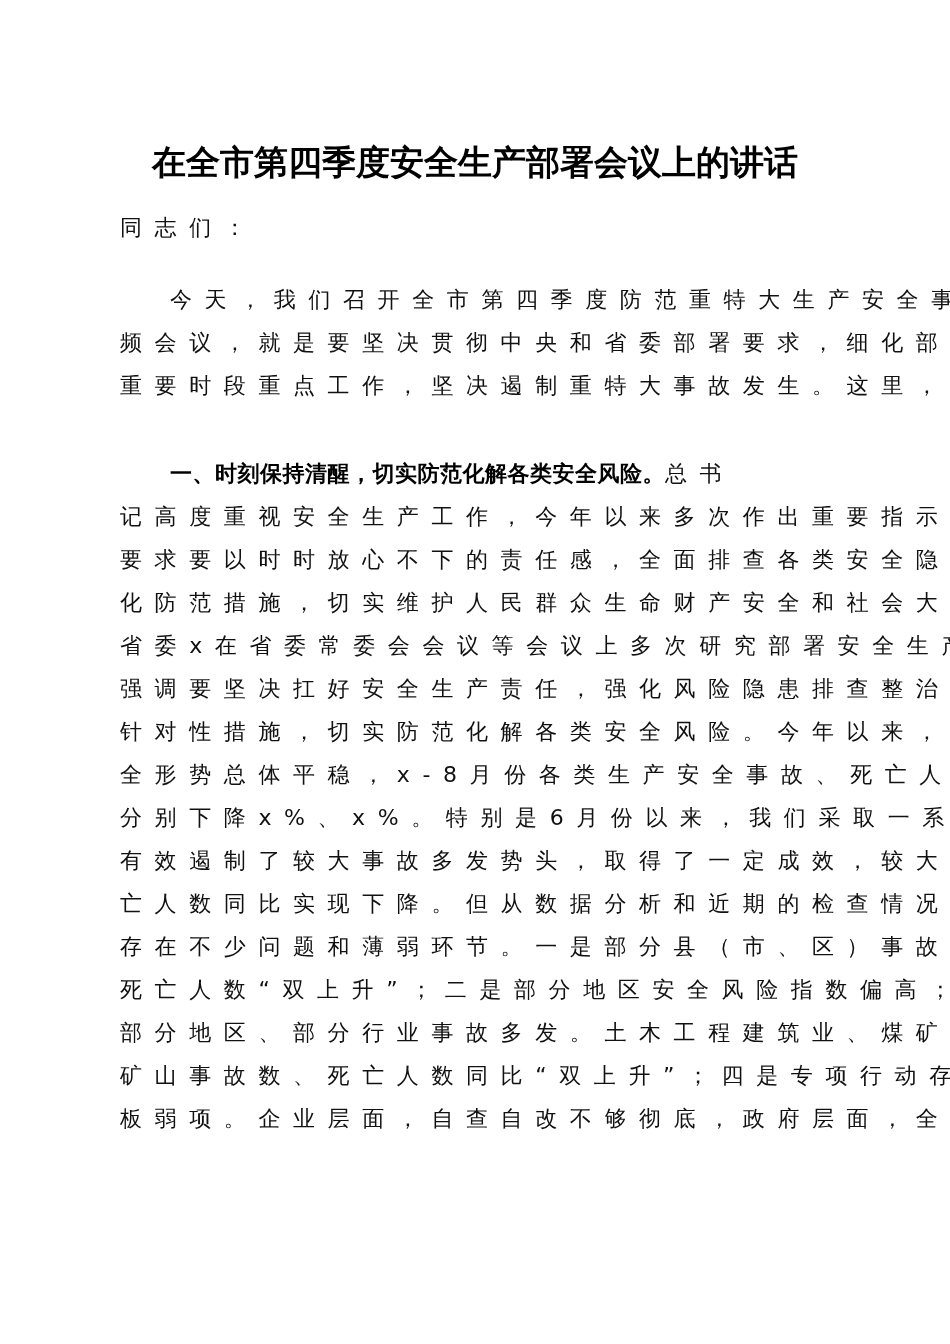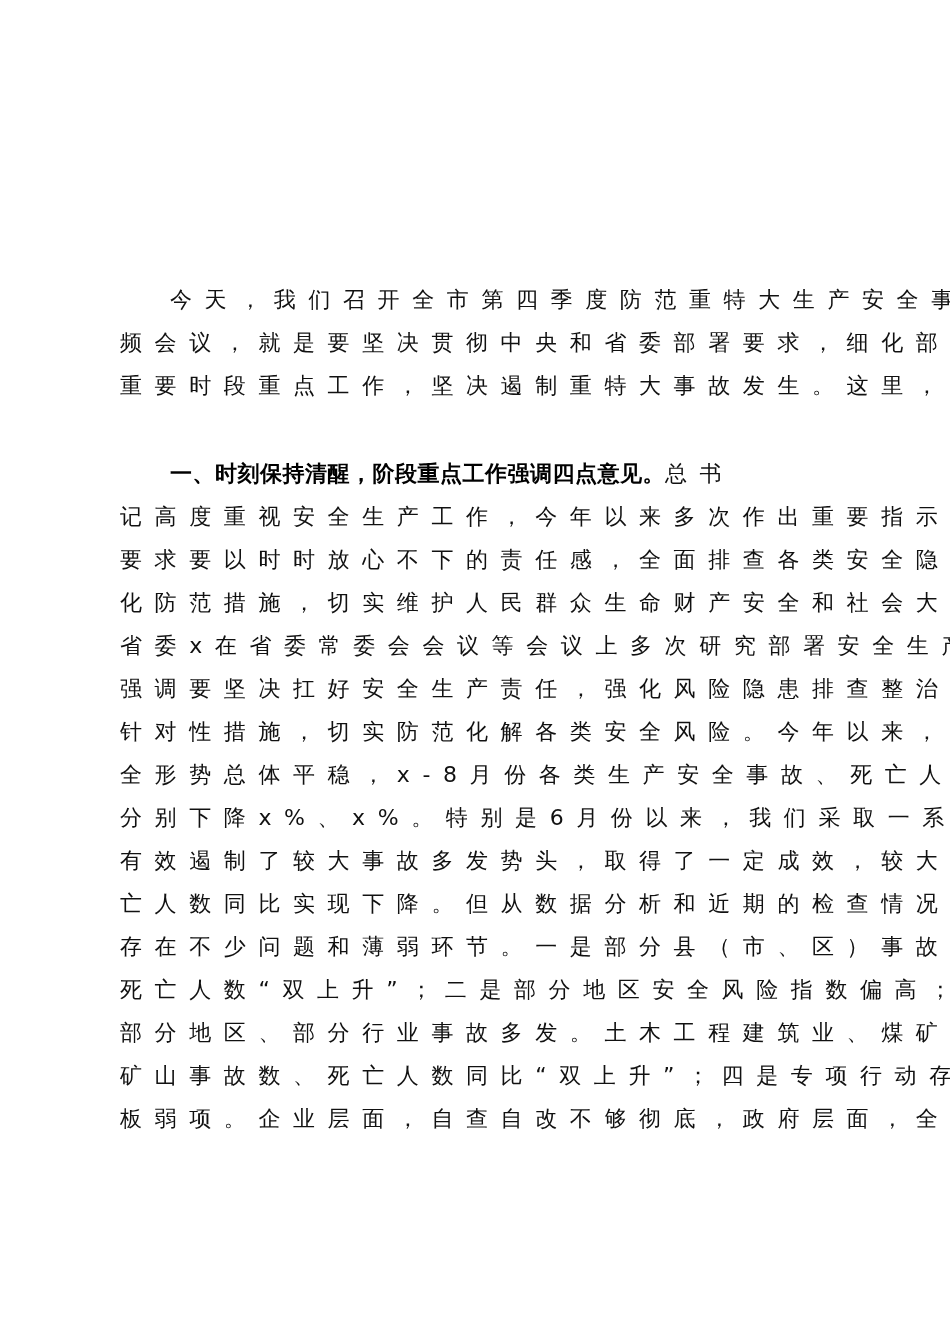--- a/index.html
+++ b/index.html
@@ -23,6 +23,7 @@
 <body>
 
 <div class="page">
+  <div class="title">在全市第四季度安全生产部署会议上的讲话</div>
 
 
   <div class="line indent" style="top:285px;">今天，我们召开全市第四季度防范重特大生产安全事故视</div>

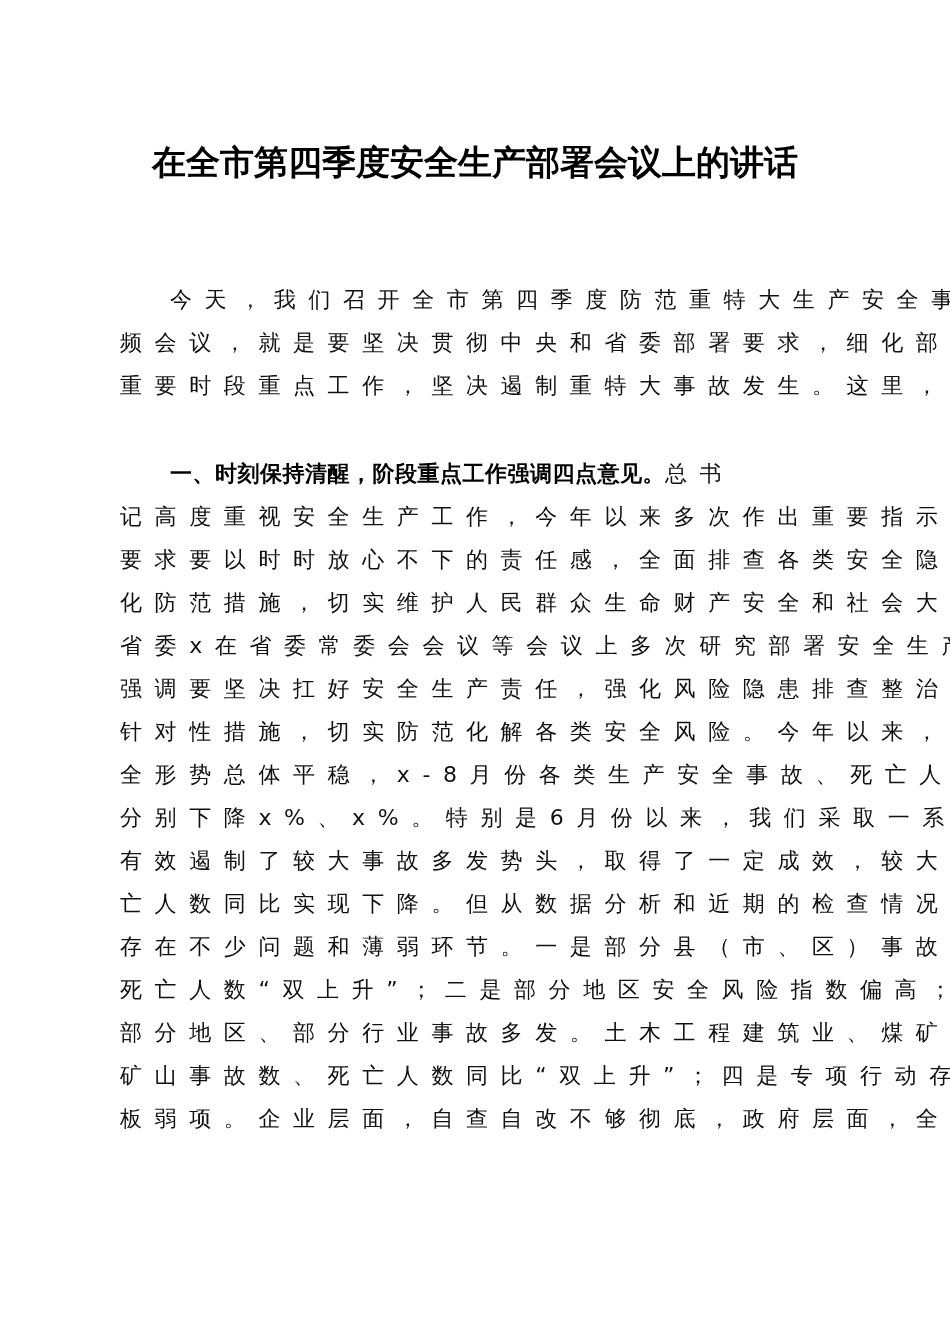--- a/index.html
+++ b/index.html
@@ -25,6 +25,7 @@
 <div class="page">
   <div class="title">在全市第四季度安全生产部署会议上的讲话</div>
 
+  <div class="line" style="top:213px;">同志们：</div>
 
   <div class="line indent" style="top:285px;">今天，我们召开全市第四季度防范重特大生产安全事故视</div>
   <div class="line" style="top:328px;">频会议，就是要坚决贯彻中央和省委部署要求，细化部署当前</div>

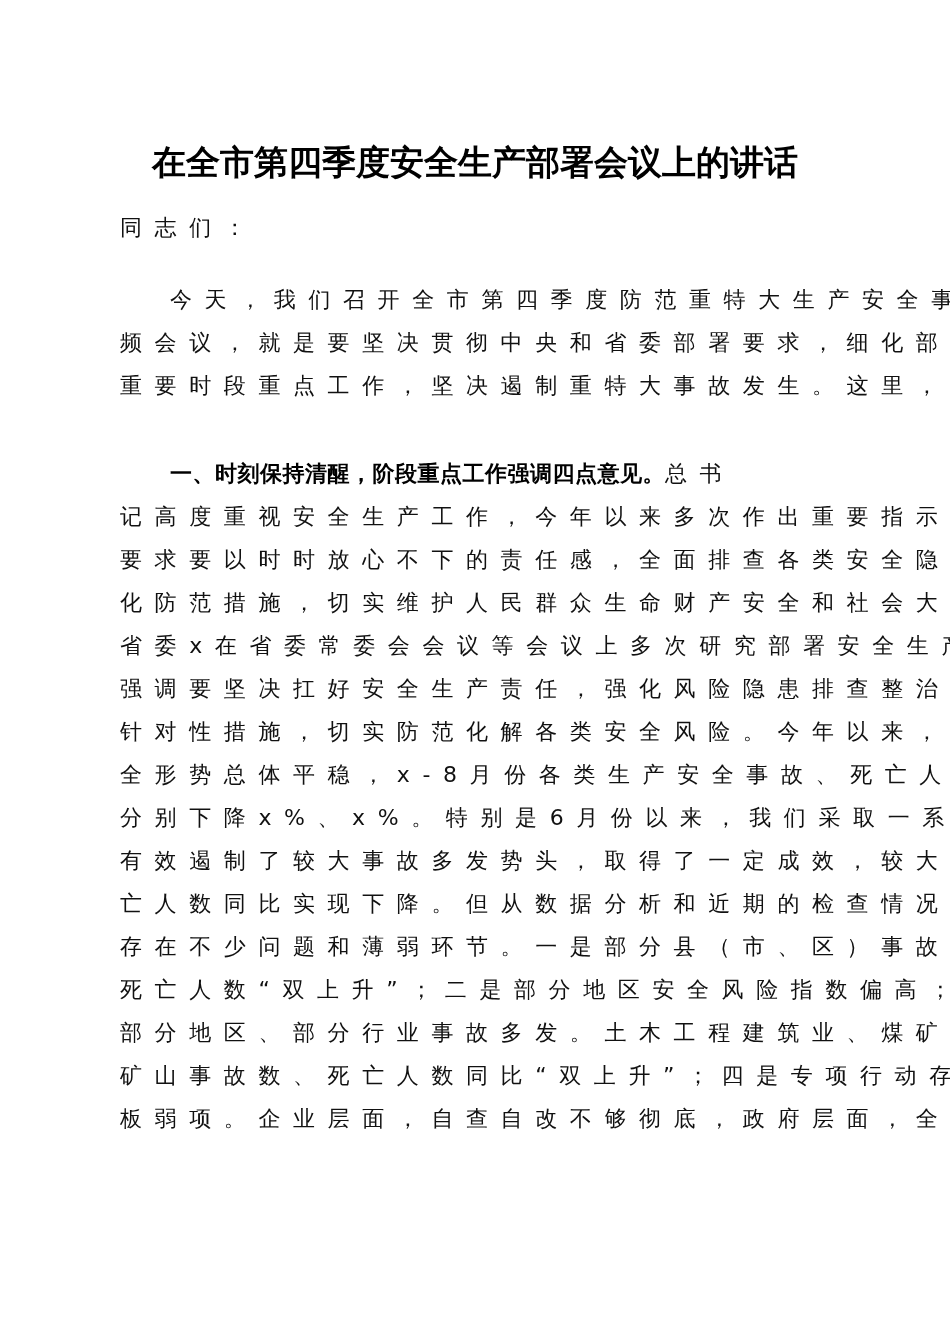--- a/index.html
+++ b/index.html
@@ -32,7 +32,7 @@
   <div class="line" style="top:371px;">重要时段重点工作，坚决遏制重特大事故发生。这里，我就下</div>
 
   <div class="line indent" style="top:459px;">
-    <span class="bold" style="letter-spacing:0.5px;">一、时刻保持清醒，阶段重点工作强调四点意见。</span><span>总书</span>
+    <span class="bold" style="letter-spacing:0.5px;">一、时刻保持清醒，切实防范化解各类安全风险。</span><span>总书</span>
   </div>
 
   <div class="line" style="top:502px;">记高度重视安全生产工作，今年以来多次作出重要指示批示，</div>

